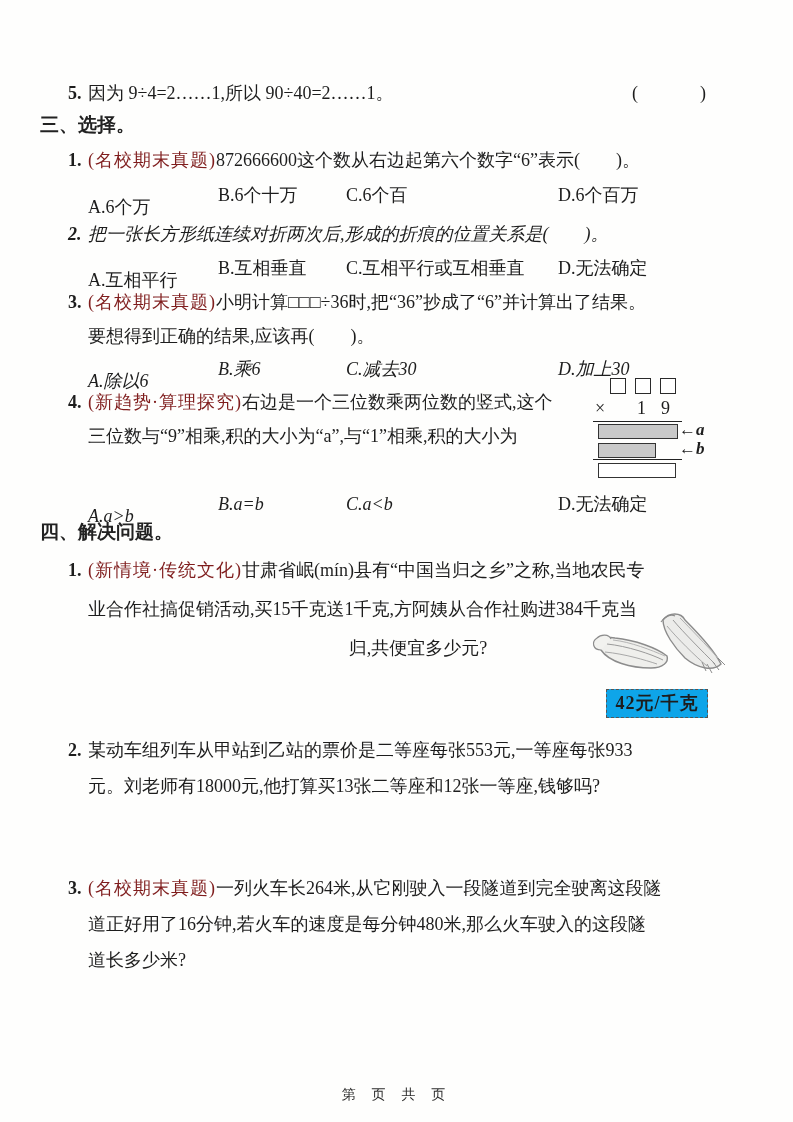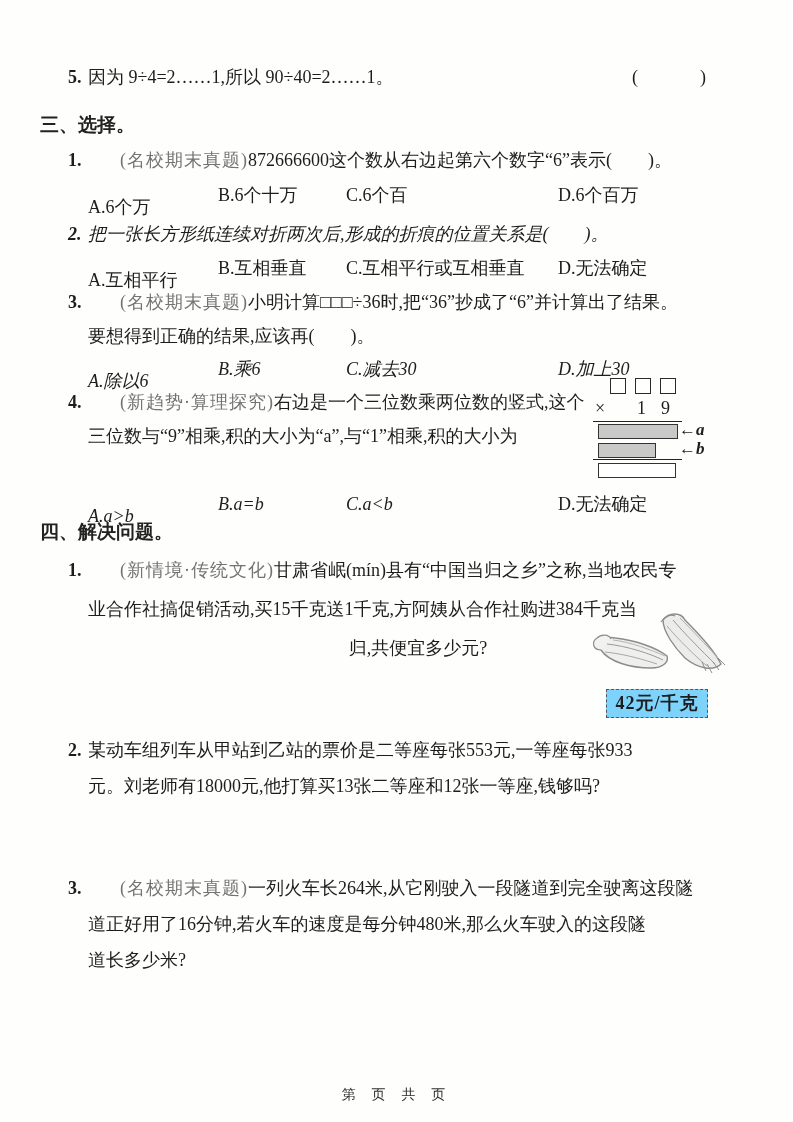--- a/index.html
+++ b/index.html
@@ -72,7 +72,7 @@
 
 <div class="page">
 
-  <div class="abs flexrow" style="left:68px; top:60px; width:640px;">
+  <div class="abs flexrow" style="left:68px; top:76px; width:640px;">
     <div class="qline">
       <span class="qnum">5.</span><span>因为 9÷4=2……1,所以 90÷40=2……1。</span>
     </div>

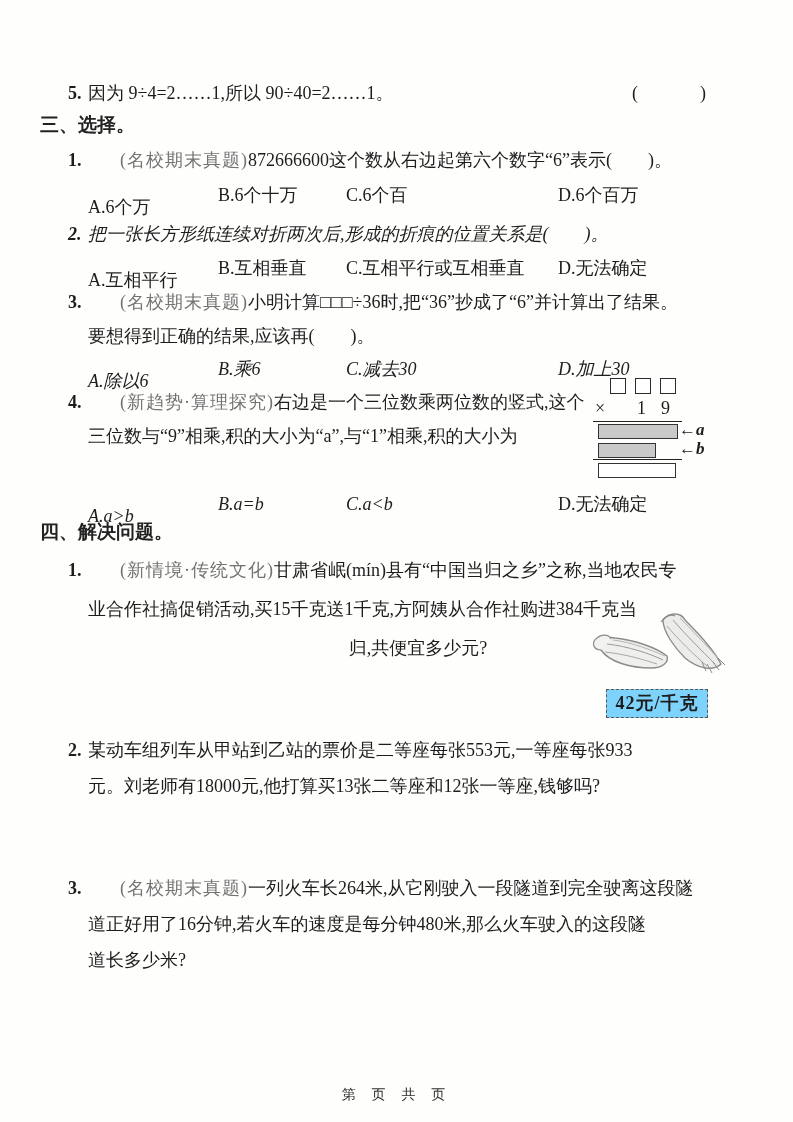--- a/index.html
+++ b/index.html
@@ -16,7 +16,7 @@
   .abs { position:absolute; }
   .qline { line-height:34px; white-space:nowrap; }
   .qnum { font-weight:bold; display:inline-block; min-width:20px; }
-  .qtag { color:#737373; letter-spacing:1px;margin-left:32px; }
+  .qtag { color:#7f1d1d; letter-spacing:1px; }
   .wrapline { margin-left:20px; }
   .sec-heading {
     font-family:"Liberation Sans","DejaVu Sans",sans-serif;

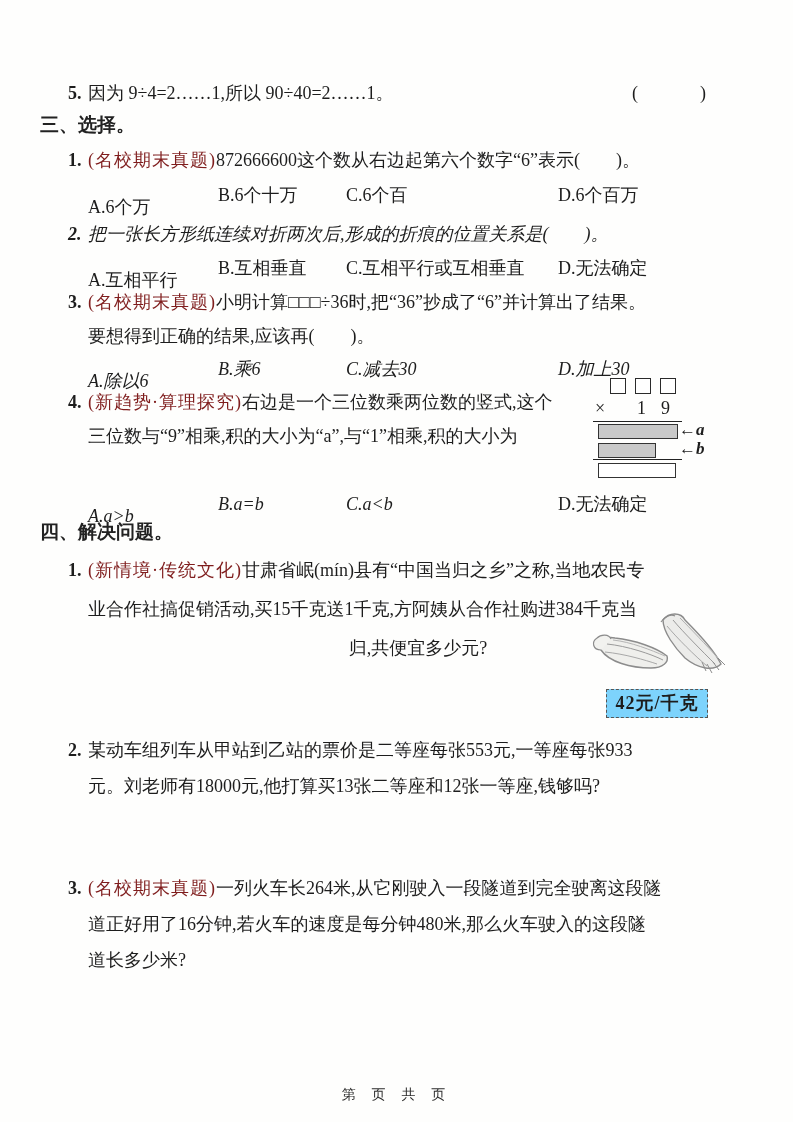--- a/index.html
+++ b/index.html
@@ -57,7 +57,7 @@
     border:1px dashed #555;
     text-align:center; line-height:27px;
     font-weight:bold; font-size:18px; letter-spacing:1px;
-    background:#7dd3fc;
+    background:#0ea5e9;
   }
   .footer {
     left:0; top:1086px; width:100%;

